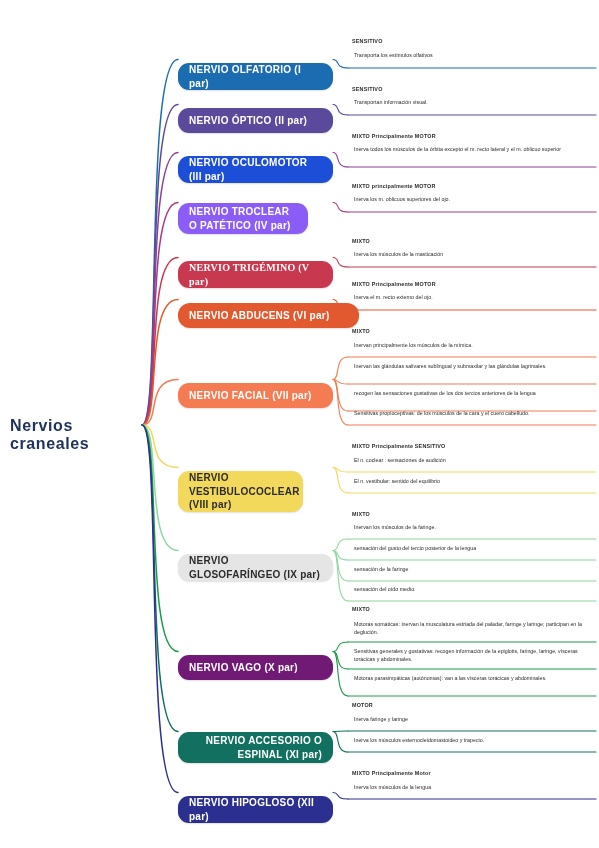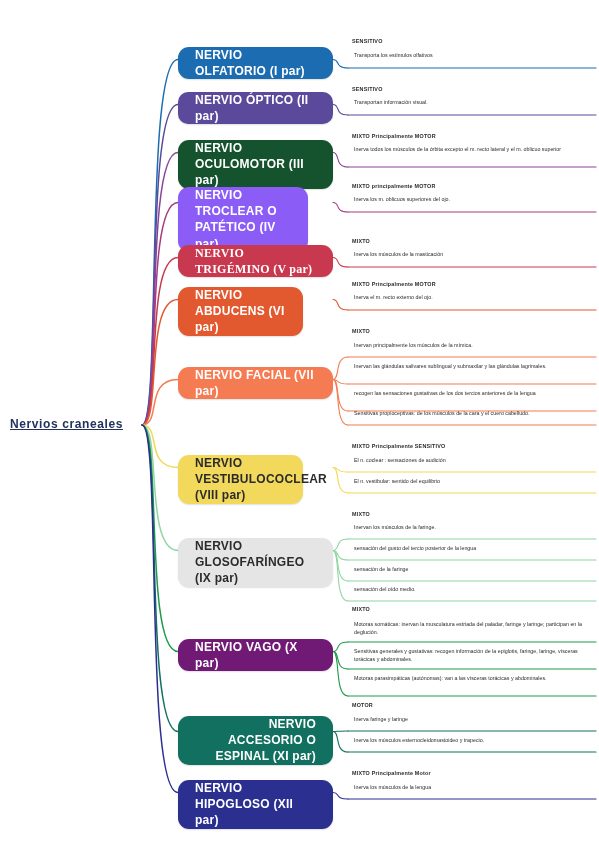--- a/index.html
+++ b/index.html
@@ -42,14 +42,15 @@
     position: absolute;
     border-radius: 11px;
     color: #ffffff;
-    font-size: 12px;
+    font-size: 10px;
     font-weight: bold;
     letter-spacing: 0.25px;
     display: flex;
     align-items: center;
-    padding: 0 17px;
+    padding: 0 11px;
     line-height: 1.35;
     box-shadow: 0 1px 1.5px rgba(0,0,0,0.12);
+    margin-top: 16px;
   }
   .leaf-head {
     position: absolute;

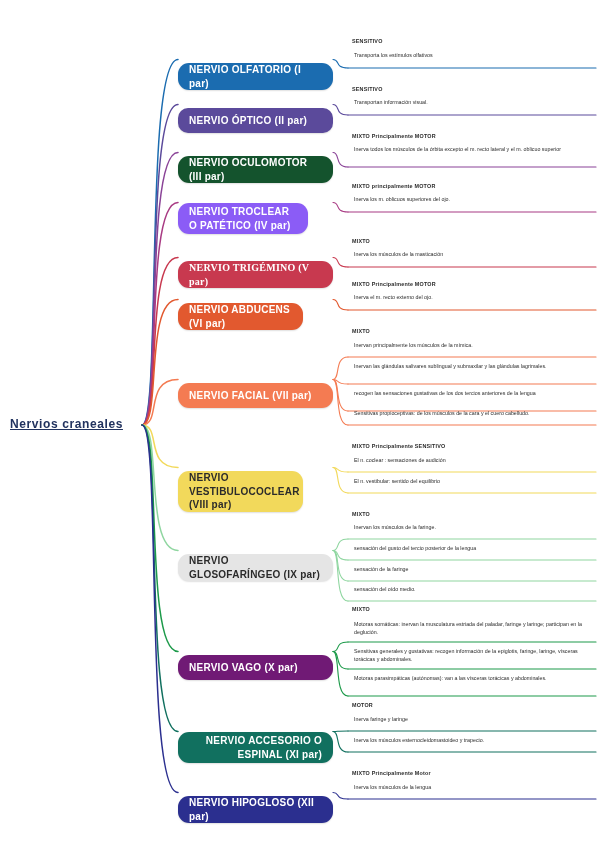--- a/index.html
+++ b/index.html
@@ -143,7 +143,7 @@
       <div class="leaf" style="left: 348px; top: 50px; width: 248px; height: 19px;">
         <span class="leaf-text">Transporta los estímulos olfativos</span>
       </div>
-      <div class="branch-node" style="left: 178px; top: 92px; width: 155px; min-height: 25px; background: rgb(91, 74, 155); border-radius: 10px;">
+      <div class="branch-node" style="left: 178px; top: 92px; width: 155px; min-height: 25px; background: rgb(91, 74, 155);">
         <span>NERVIO ÓPTICO (II par)</span>
       </div>
       <div class="leaf-head" style="left: 352px; top: 86px;">SENSITIVO</div>

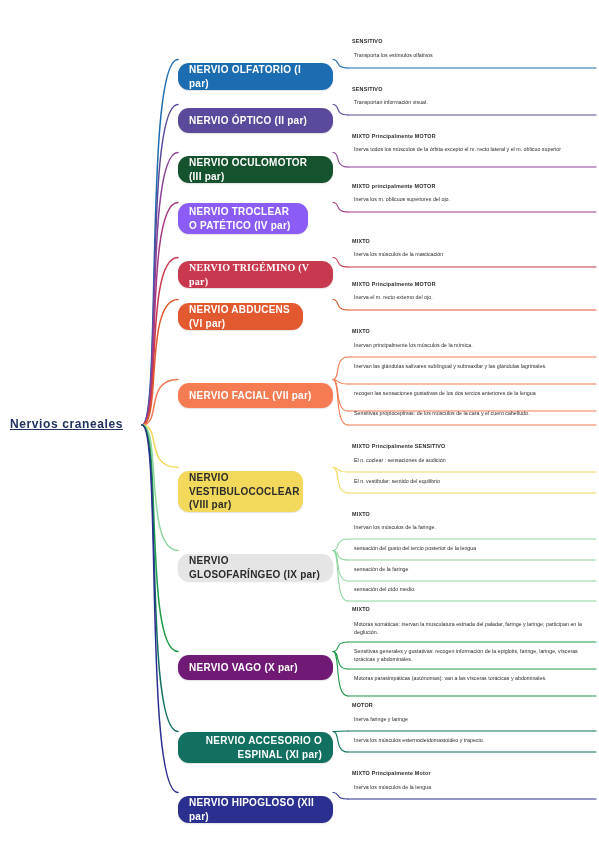--- a/index.html
+++ b/index.html
@@ -150,7 +150,7 @@
       <div class="leaf" style="left: 348px; top: 97px; width: 248px; height: 19px;">
         <span class="leaf-text">Transportan información visual.</span>
       </div>
-      <div class="branch-node" style="left: 178px; top: 140px; width: 155px; min-height: 25px; background: #14532d;">
+      <div class="branch-node" style="left: 178px; top: 140px; width: 155px; min-height: 25px; background: #1d4ed8;">
         <span>NERVIO OCULOMOTOR (III par)</span>
       </div>
       <div class="leaf-head" style="left: 352px; top: 133px;">MIXTO Principalmente MOTOR</div>

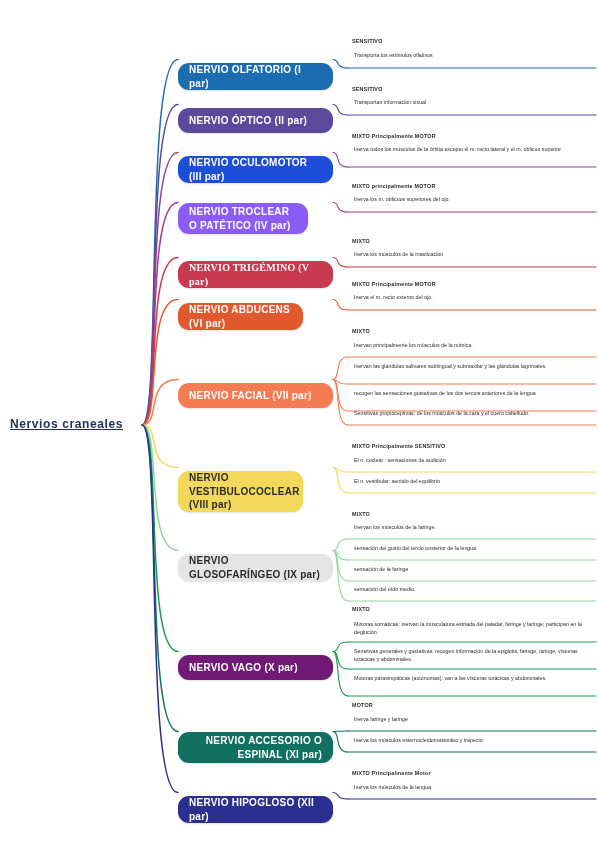--- a/index.html
+++ b/index.html
@@ -171,7 +171,7 @@
       <div class="leaf" style="left: 348px; top: 249px; width: 248px; height: 19px;">
         <span class="leaf-text">Inerva los músculos de la masticación</span>
       </div>
-      <div class="branch-node" style="left: 178px; top: 287px; width: 125px; min-height: 25px; background: rgb(226, 89, 47);">
+      <div class="branch-node" style="left: 178px; top: 287px; width: 181px; min-height: 25px; background: rgb(226, 89, 47); border-radius: 12px;">
         <span>NERVIO ABDUCENS (VI par)</span>
       </div>
       <div class="leaf-head" style="left: 352px; top: 281px;">MIXTO Principalmente MOTOR</div>

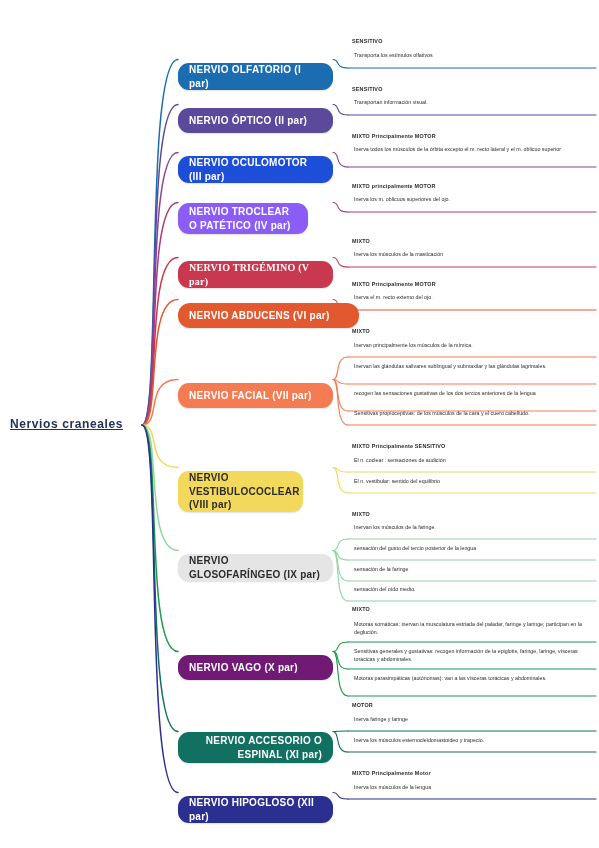--- a/index.html
+++ b/index.html
@@ -31,12 +31,11 @@
     top: 417px;
     width: 130px;
     text-align: left;
-    font-size: 12px;
+    font-size: 16px;
     font-weight: bold;
     letter-spacing: 0.6px;
     color: #21325e;
     font-family: "Liberation Sans", sans-serif;
-    text-decoration: underline;
   }
   .branch-node {
     position: absolute;

